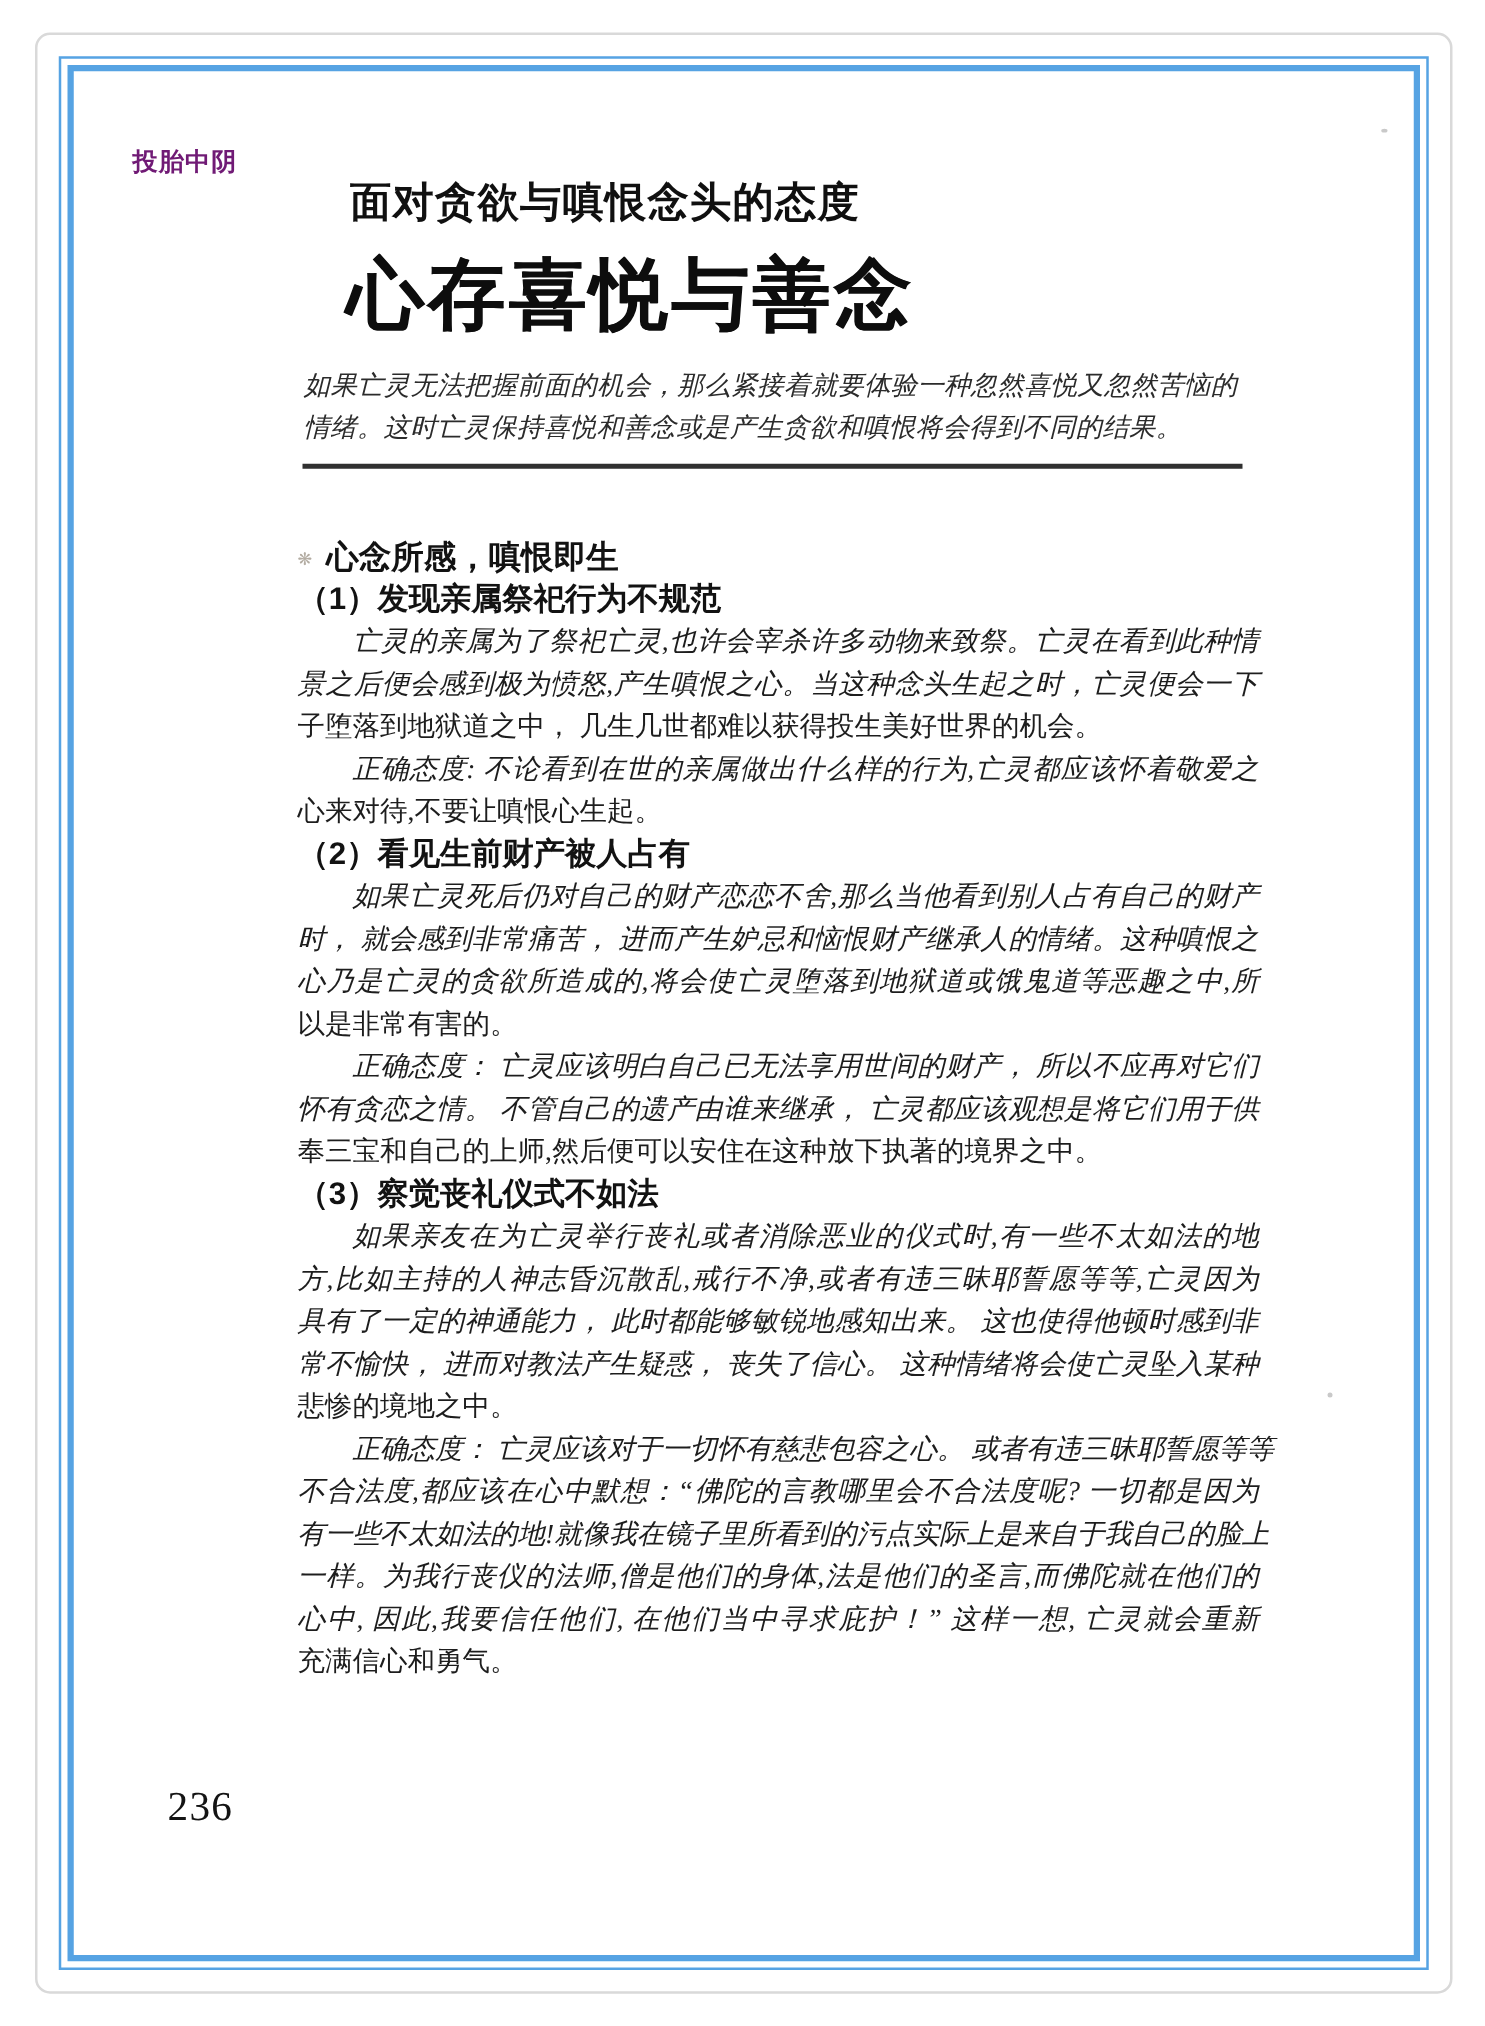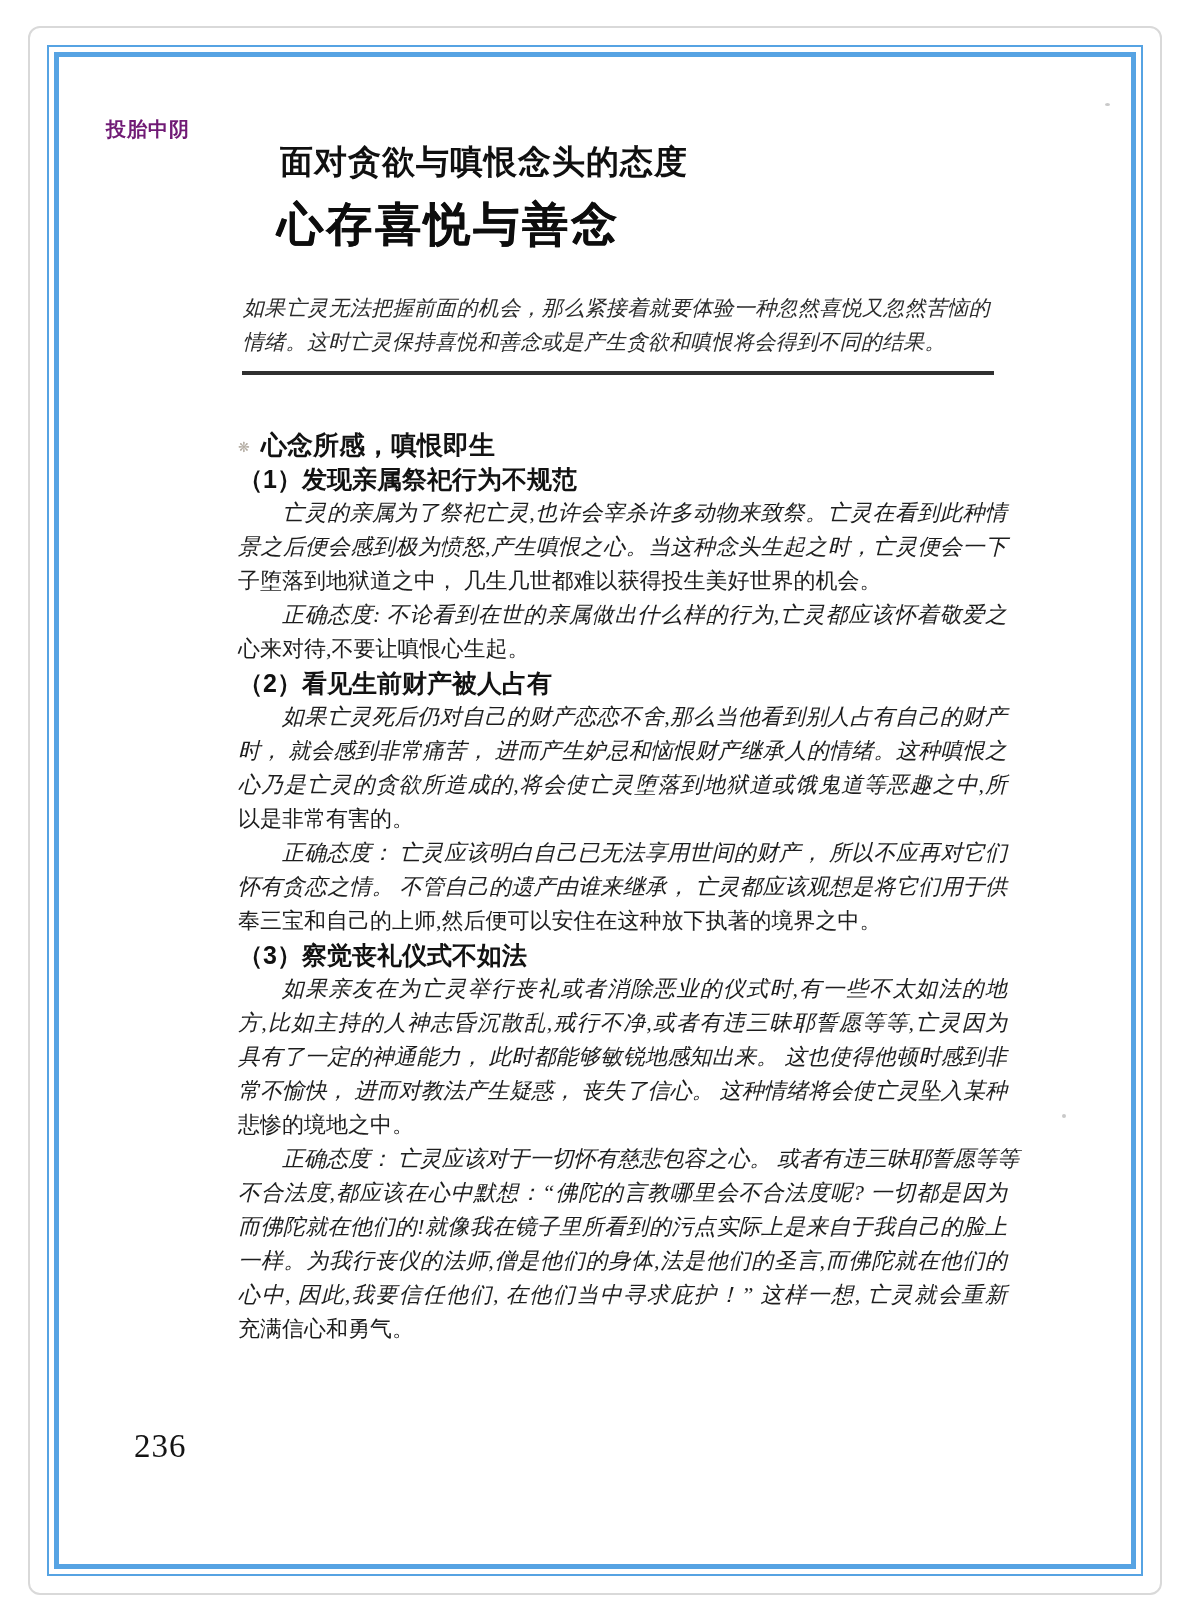--- a/index.html
+++ b/index.html
@@ -20,7 +20,7 @@
   .chapter-subtitle{position:absolute;left:280px;top:140px;font-family:"Liberation Sans",sans-serif;
     font-weight:bold;font-size:33px;color:#101010;letter-spacing:1px;white-space:nowrap;}
   .chapter-title{position:absolute;left:277px;top:194px;font-family:"DejaVu Serif",serif;
-    font-weight:900;font-size:46px;color:#0d0d0d;letter-spacing:3px;white-space:nowrap;
+    font-weight:900;font-size:62px;color:#0d0d0d;letter-spacing:3px;white-space:nowrap;
     text-shadow:0.6px 0 0 currentColor;}
   
   .intro{position:absolute;left:243px;top:291px;width:747px;

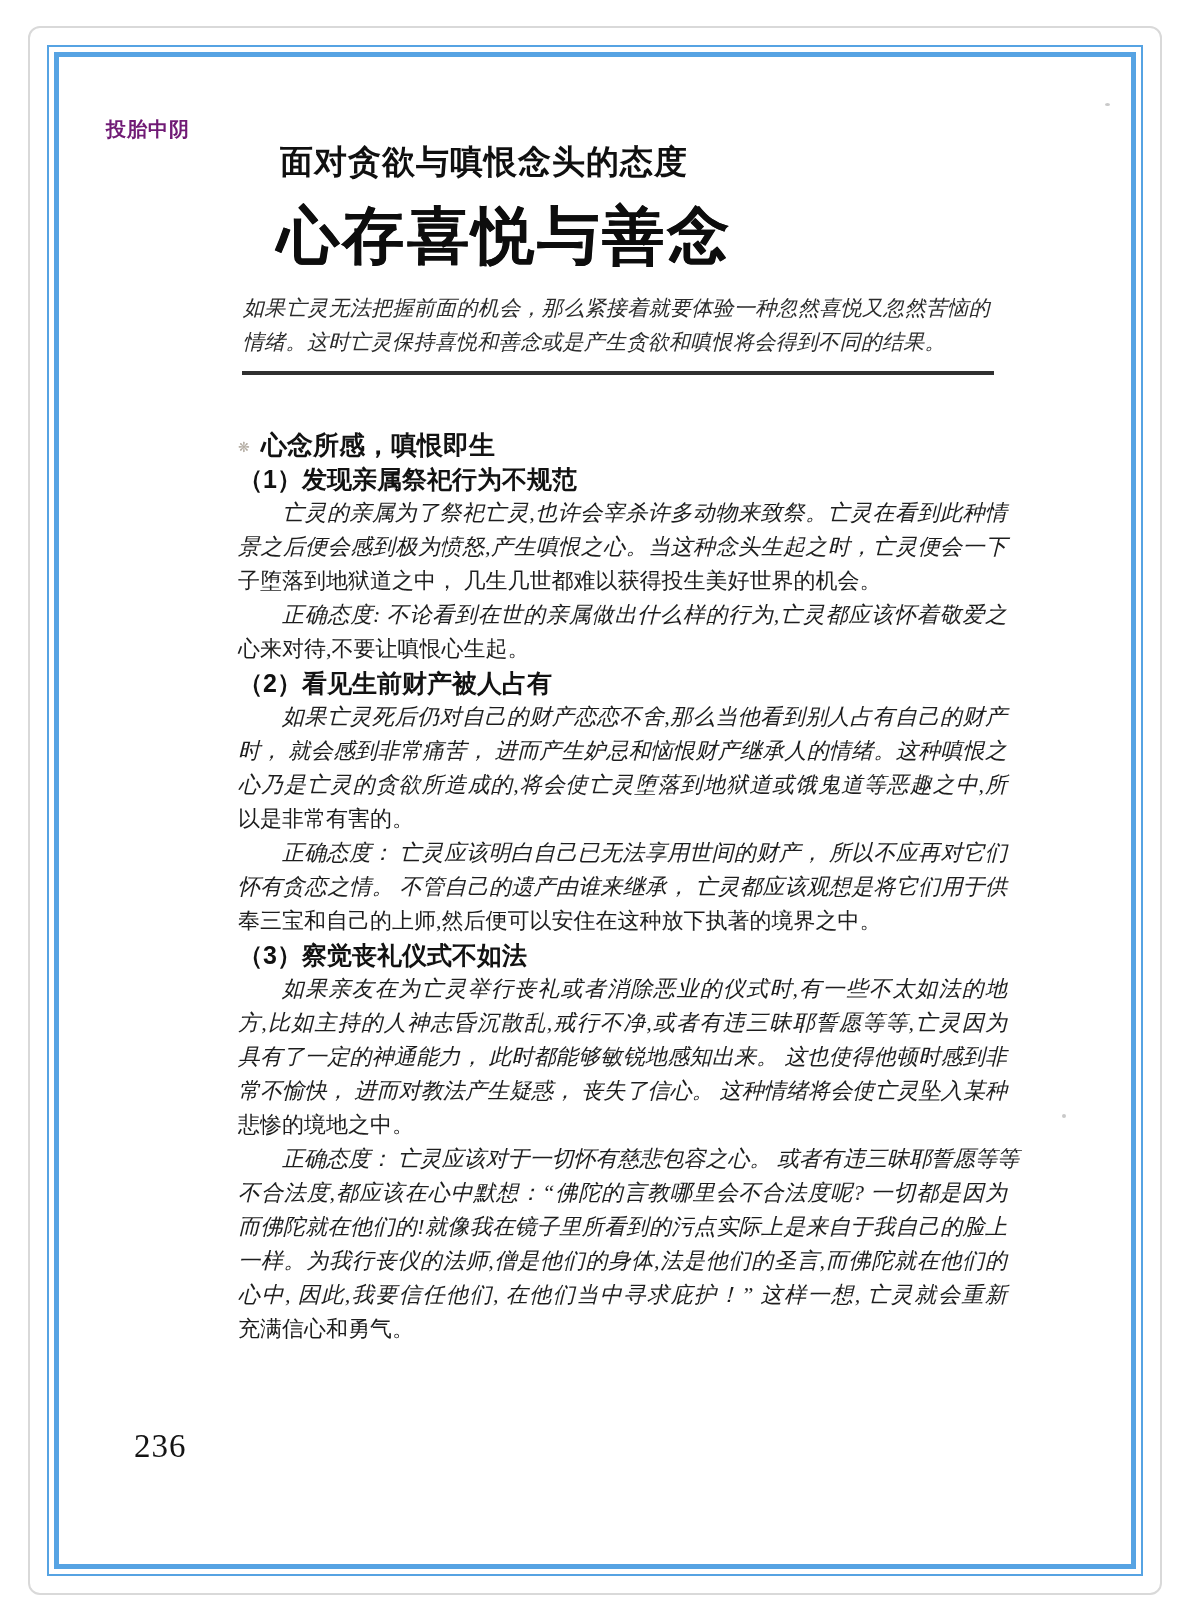--- a/index.html
+++ b/index.html
@@ -94,7 +94,7 @@
       <div class="row line">悲惨的境地之中。</div>
       <div class="row line indent fill">正确态度： 亡灵应该对于一切怀有慈悲包容之心。 或者有违三昧耶誓愿等等</div>
       <div class="row line fill">不合法度,都应该在心中默想：“佛陀的言教哪里会不合法度呢? 一切都是因为</div>
-      <div class="row line fill">而佛陀就在他们的!就像我在镜子里所看到的污点实际上是来自于我自己的脸上</div>
+      <div class="row line fill">有一些不太如法的地!就像我在镜子里所看到的污点实际上是来自于我自己的脸上</div>
       <div class="row line fill">一样。为我行丧仪的法师,僧是他们的身体,法是他们的圣言,而佛陀就在他们的</div>
       <div class="row line fill">心中, 因此,我要信任他们, 在他们当中寻求庇护！” 这样一想, 亡灵就会重新</div>
       <div class="row line">充满信心和勇气。</div>

